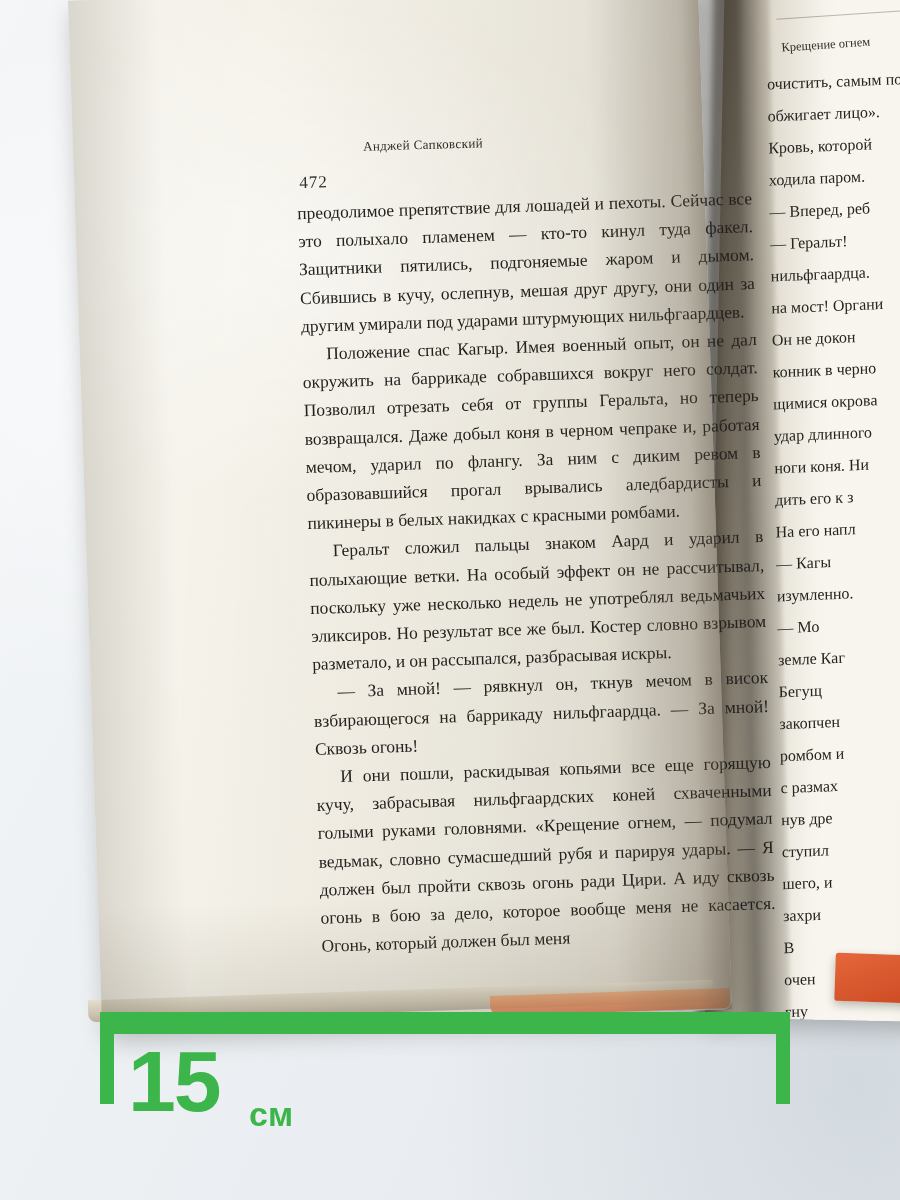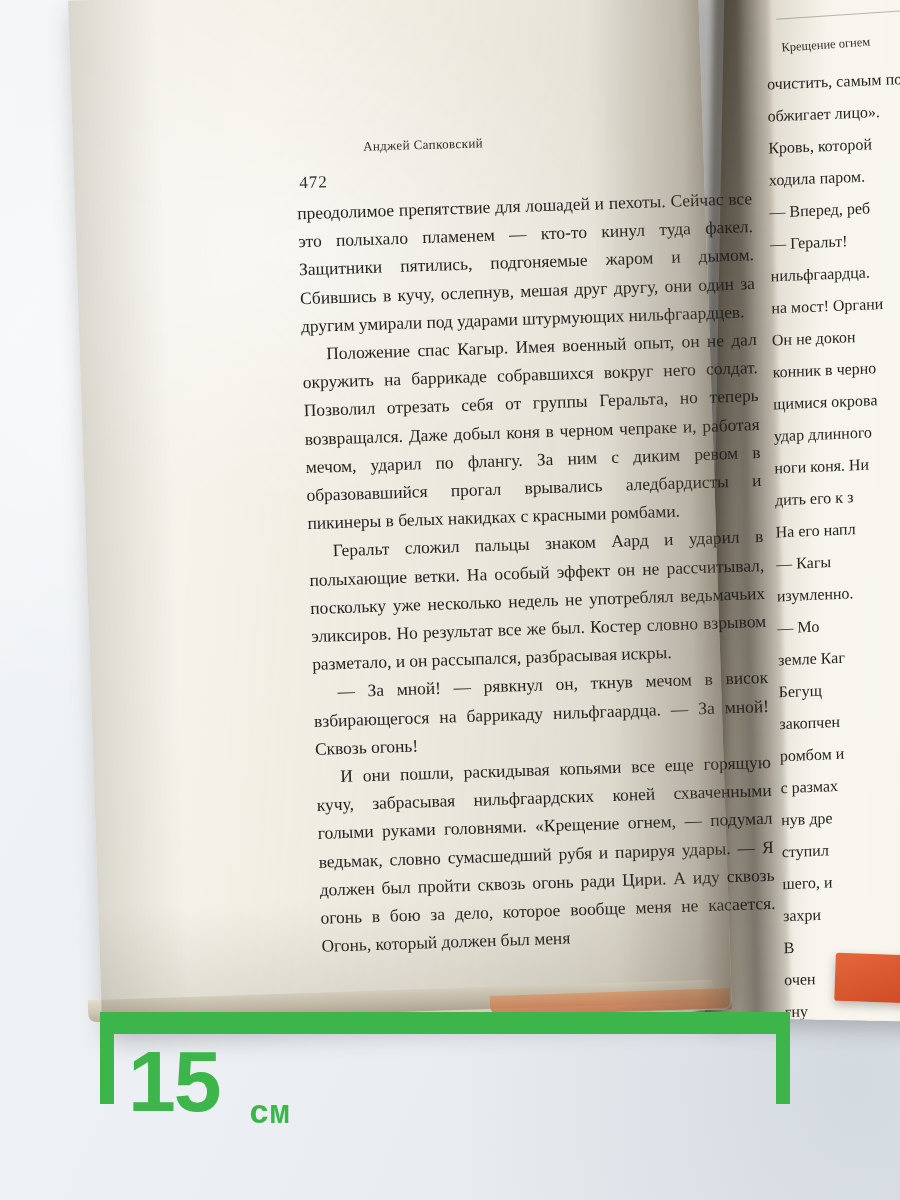--- a/index.html
+++ b/index.html
@@ -277,7 +277,7 @@
     left: 249px;
     top: 1097px;
     color: #3cb54a;
-    font-family: Liberation Mono, monospace;
+    font-family: Liberation Sans, sans-serif;
     font-weight: bold;
     font-size: 34px;
     line-height: 34px;

